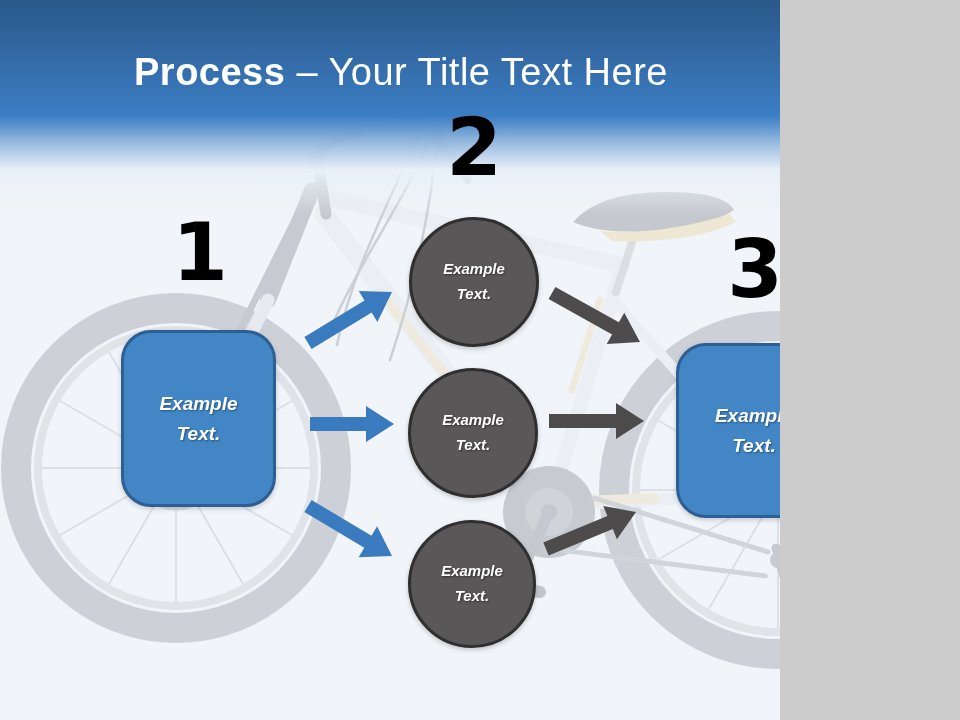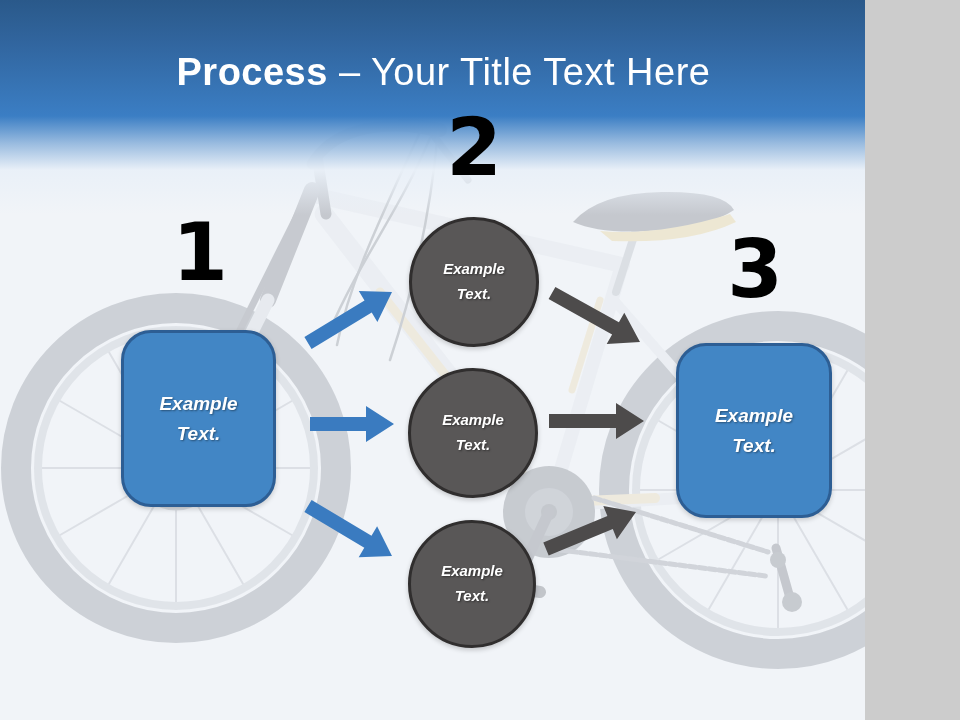--- a/index.html
+++ b/index.html
@@ -5,9 +5,8 @@
   html,body{margin:0;padding:0;}
   body{font-family:"Liberation Sans",sans-serif;background:#ccc;}
   #slide{
-    position:relative;width:840px;height:720px;overflow:hidden;
+    position:relative;width:780px;height:720px;overflow:hidden;
     background:var(--page_bg,#f1f4f8);
-    padding-left:25px;
   }
   
   .bike{position:absolute;left:0;top:0;z-index:1;opacity:.24;}

